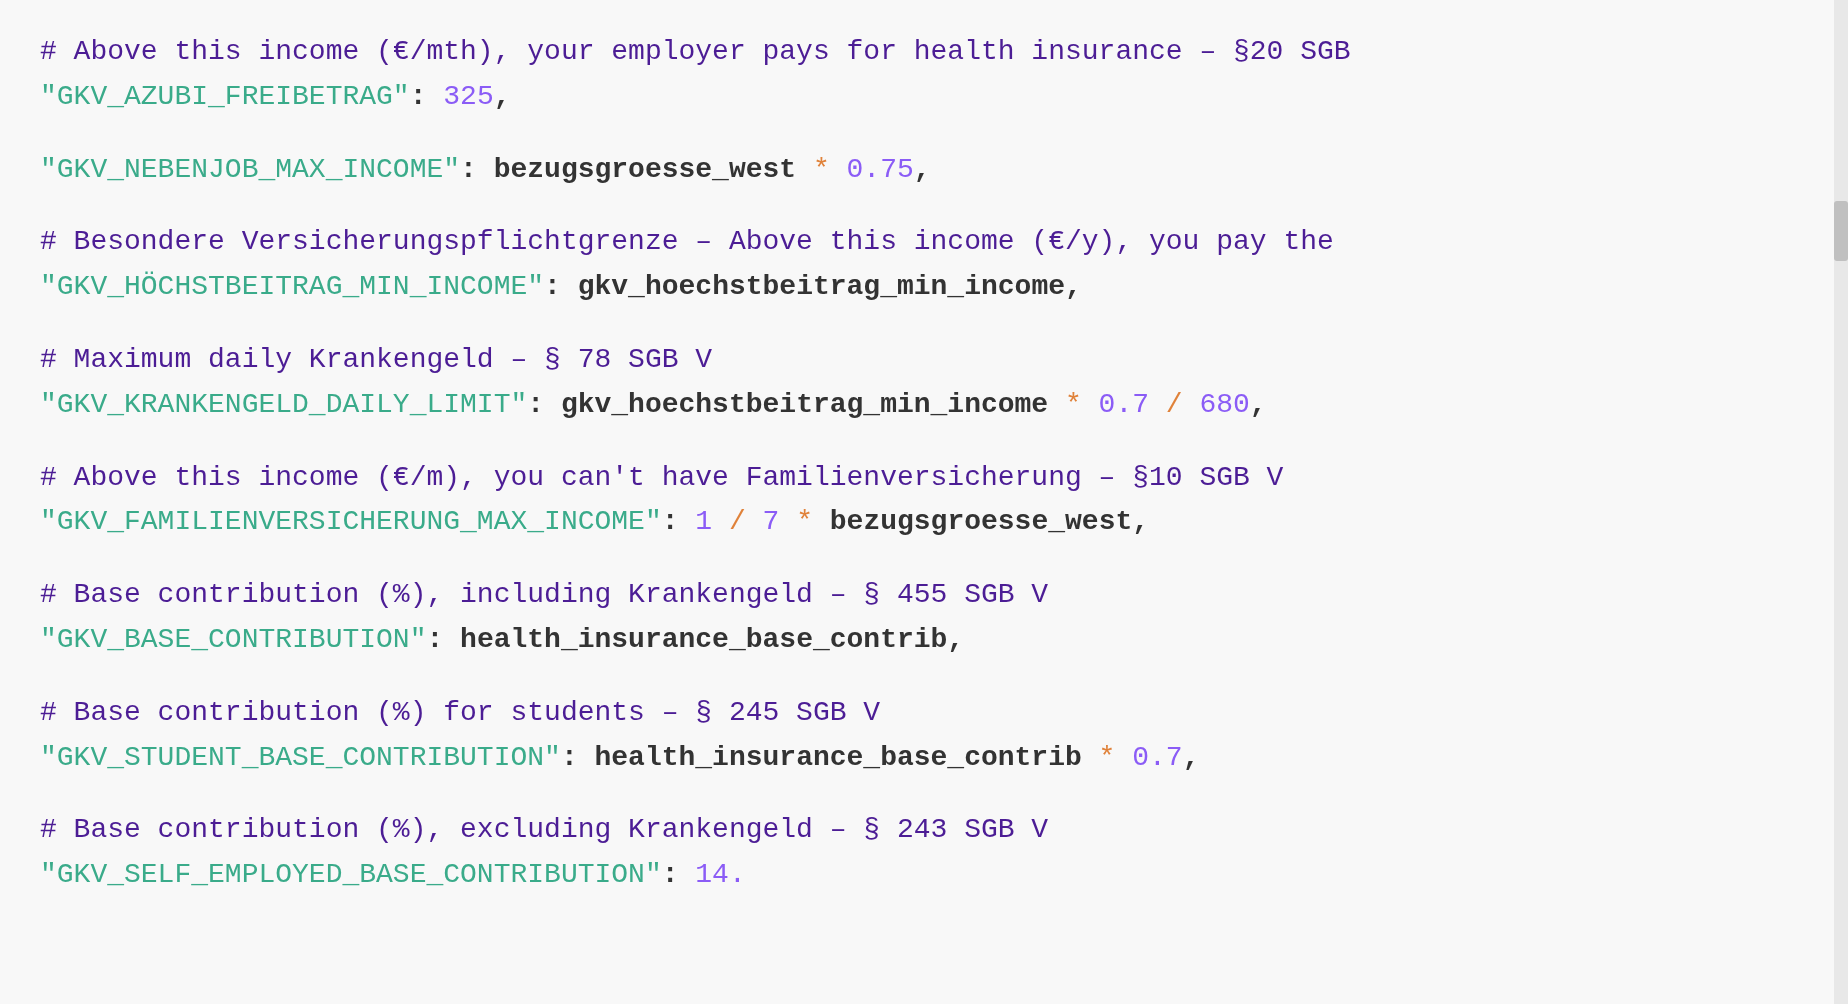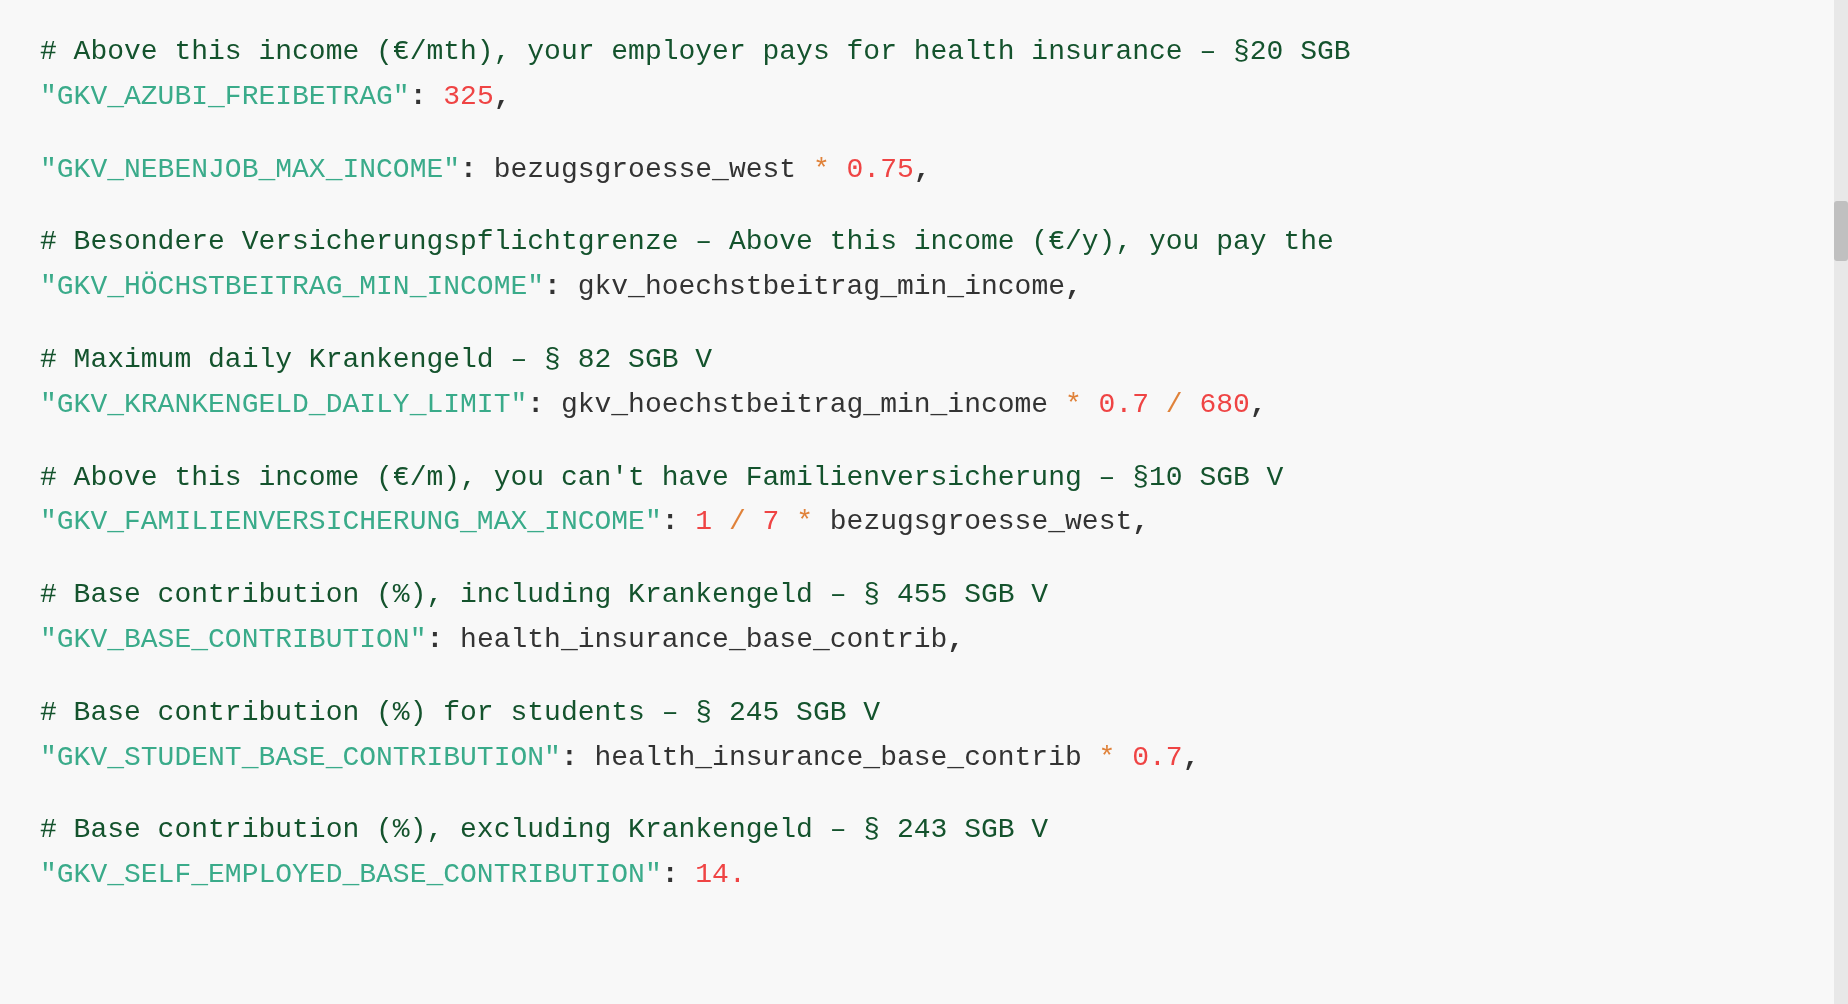--- a/index.html
+++ b/index.html
@@ -30,7 +30,7 @@
     }
 
     .comment {
-      color: #14532d;
+      color: #4c1d95;
       font-weight: normal;
     }
 

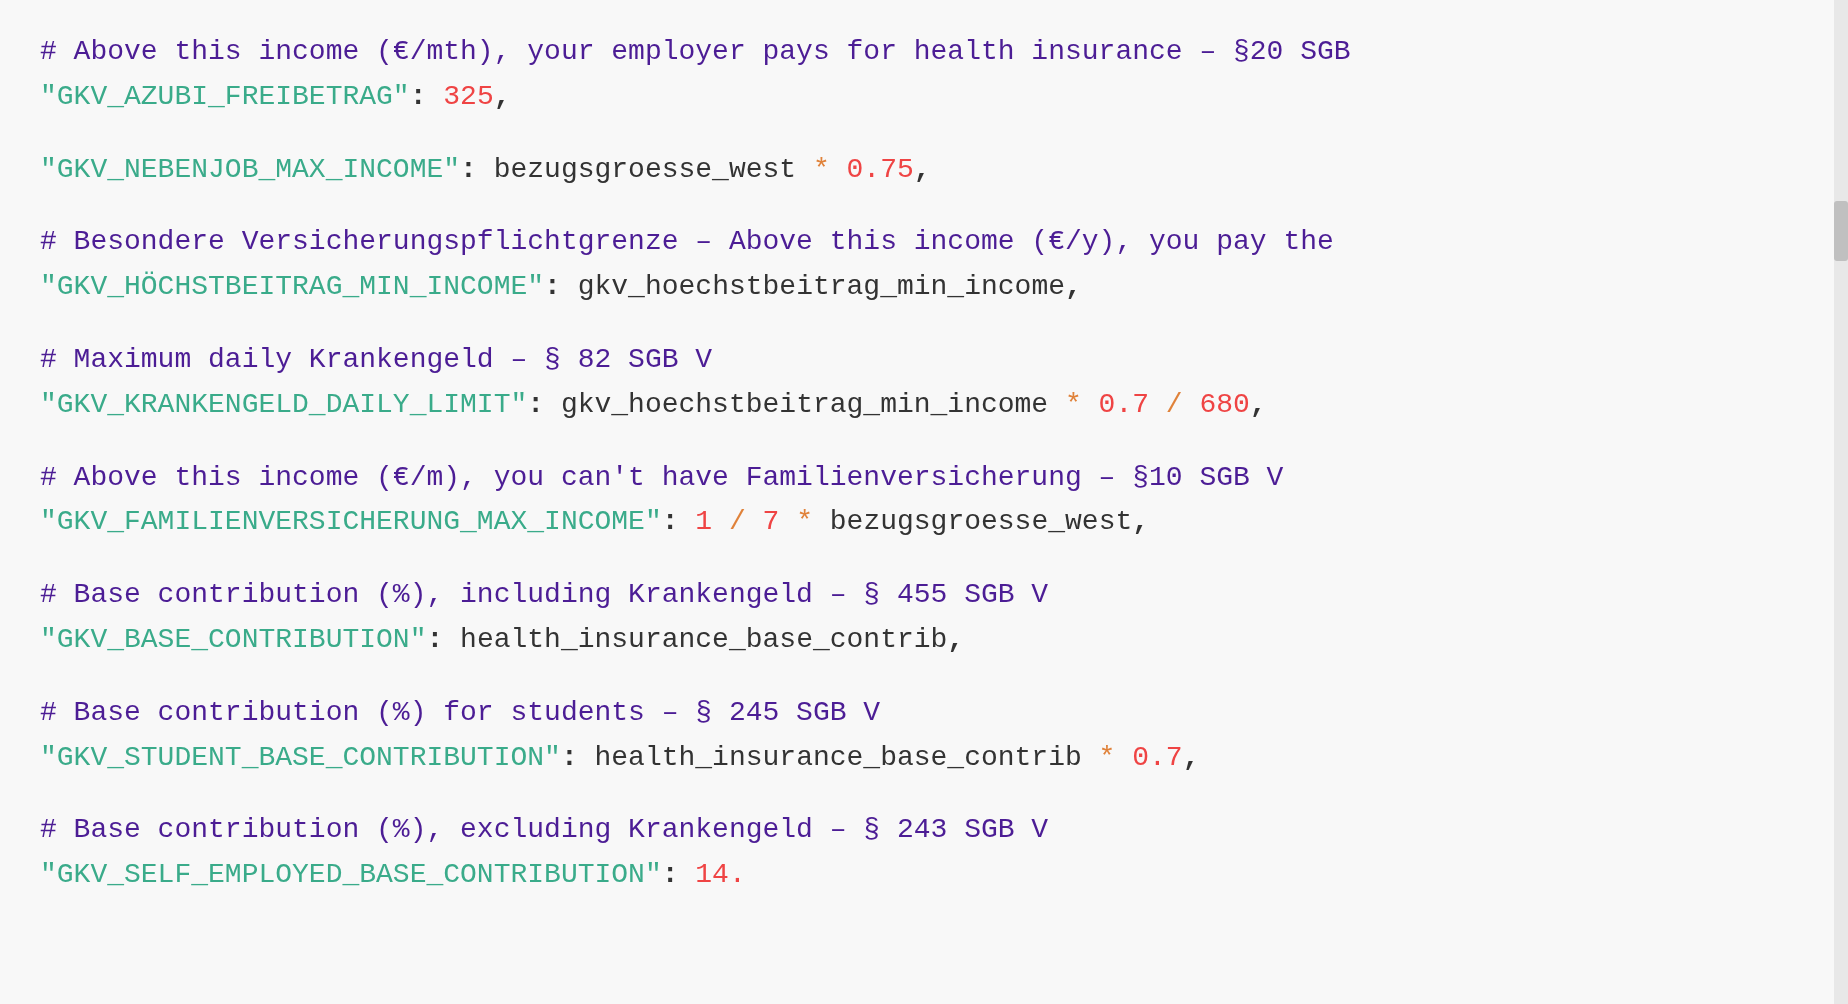--- a/index.html
+++ b/index.html
@@ -45,7 +45,7 @@
     }
 
     .value-number {
-      color: #ef4444;
+      color: #8b5cf6;
       font-weight: normal;
     }
 

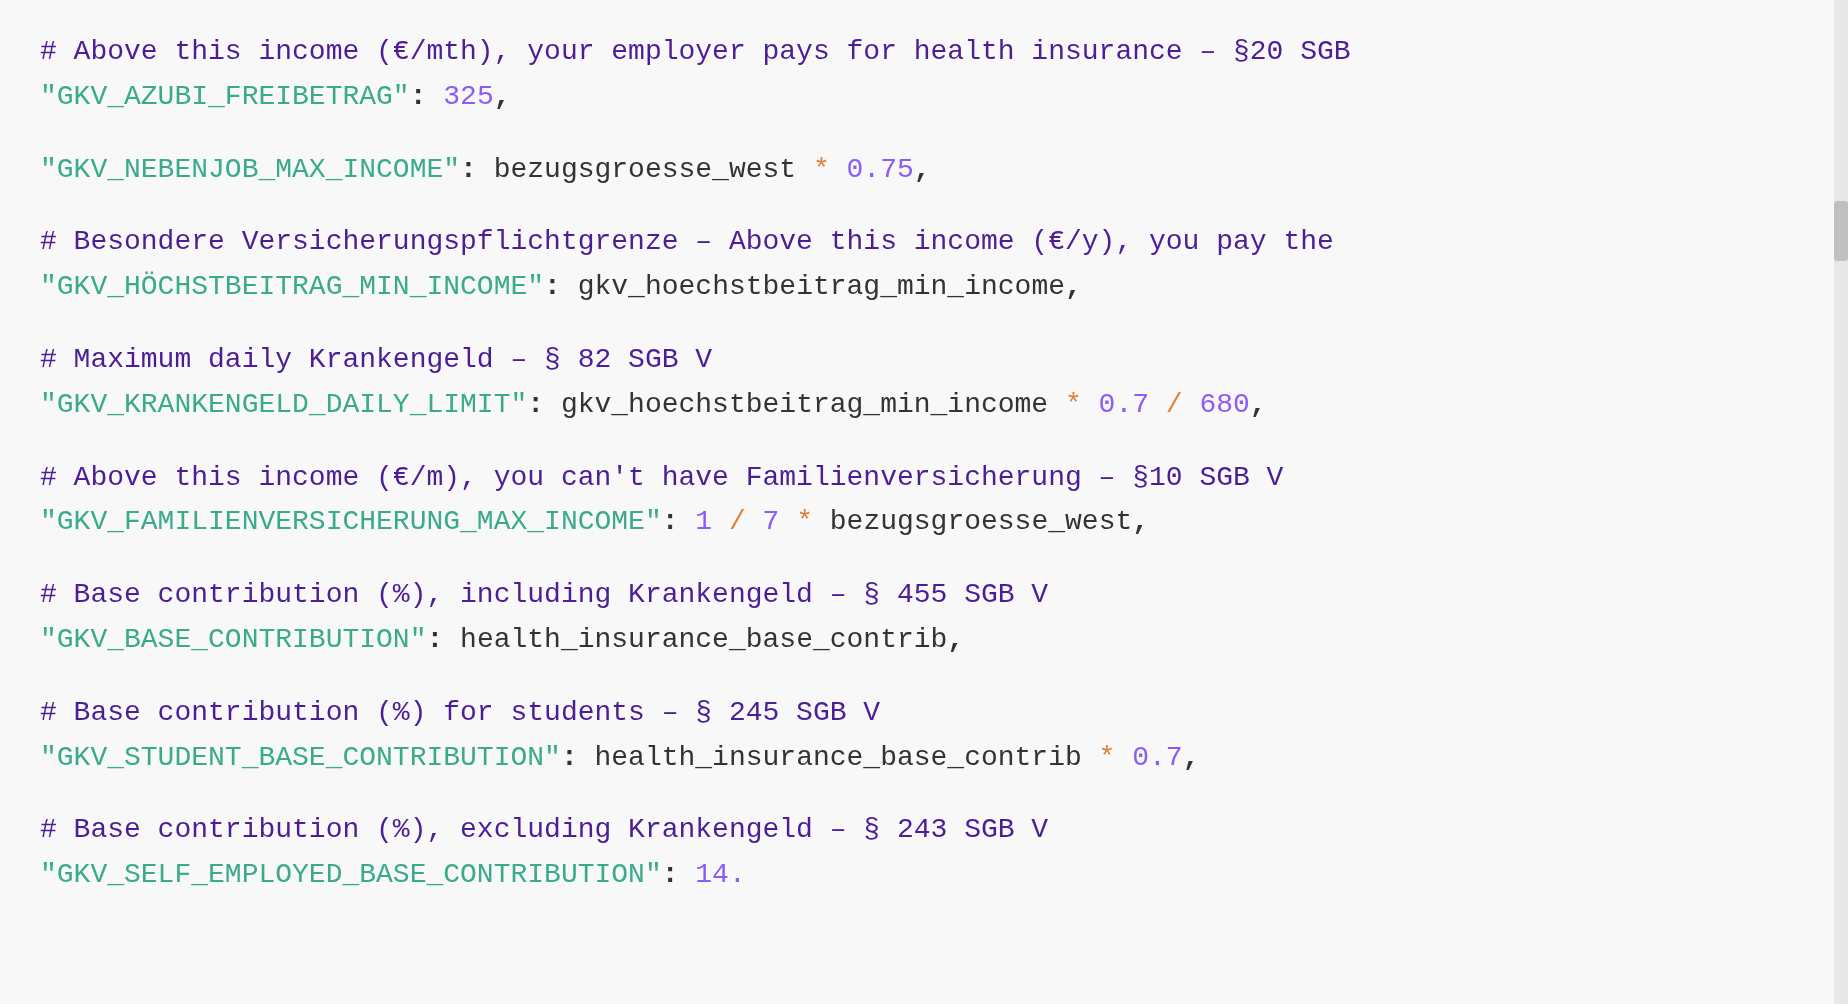--- a/index.html
+++ b/index.html
@@ -41,7 +41,7 @@
 
     .value-plain {
       color: #333333;
-      font-weight: normal;
+      font-weight: bold;
     }
 
     .value-number {

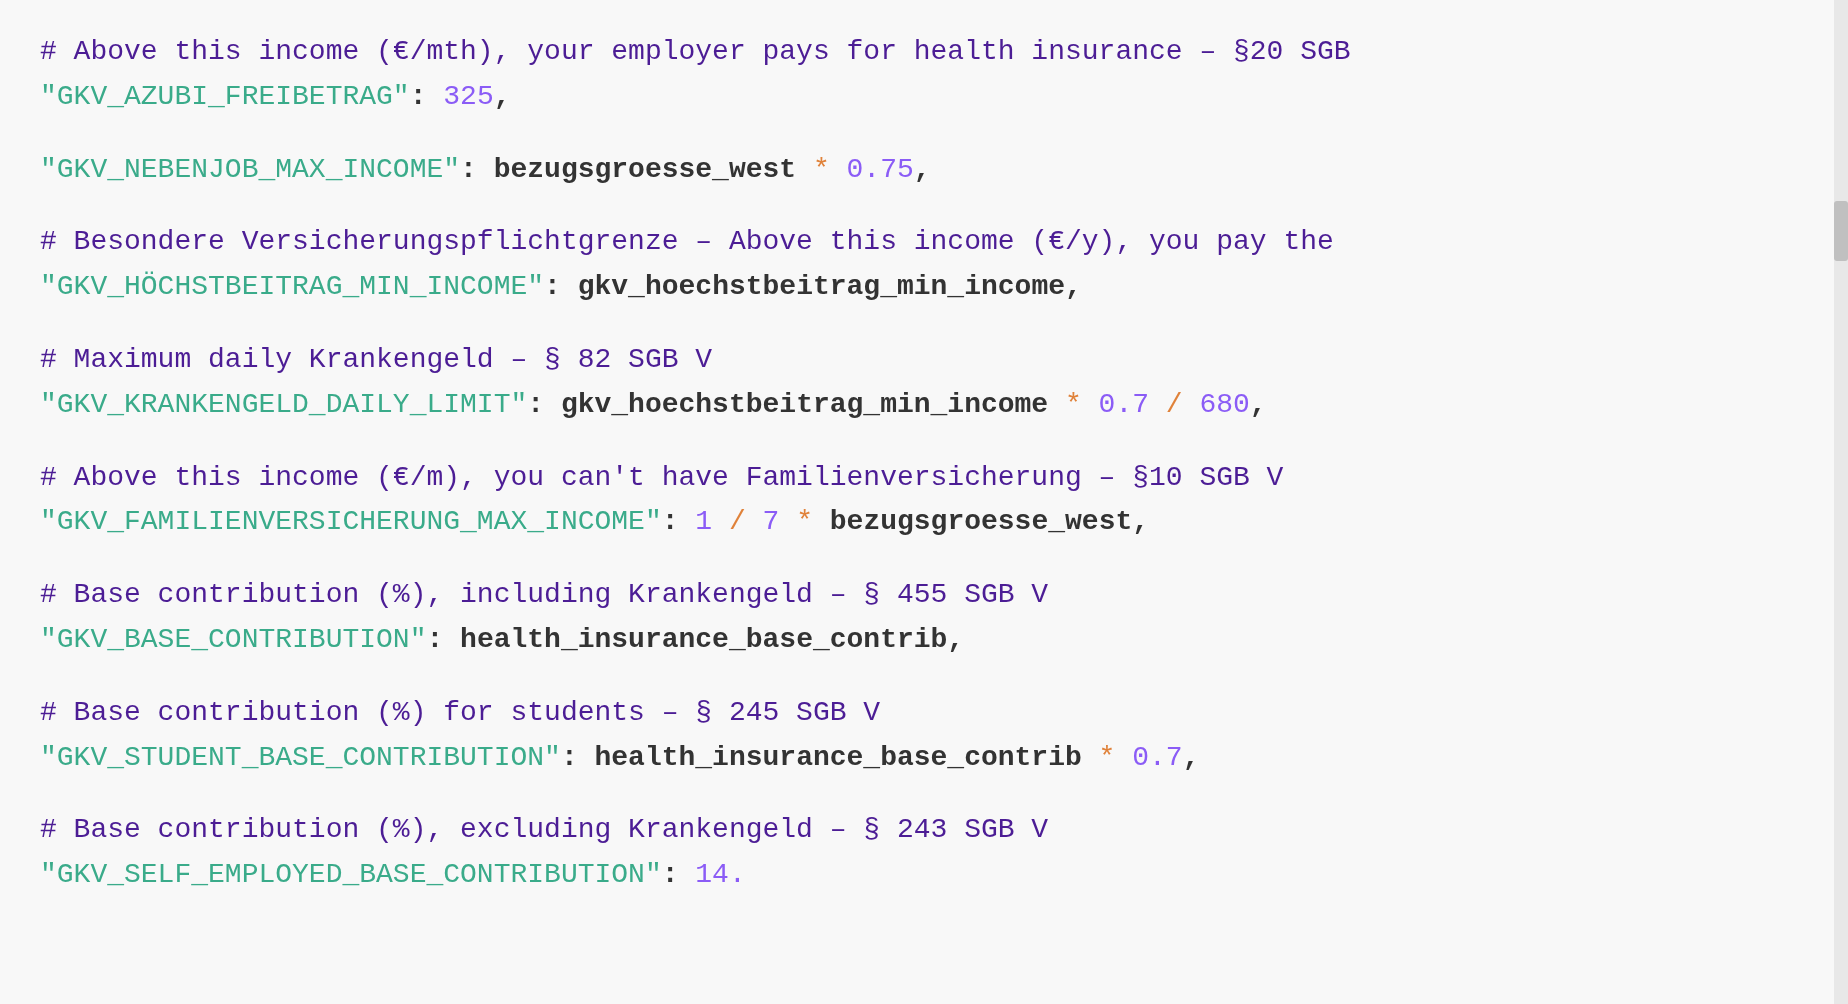--- a/index.html
+++ b/index.html
@@ -95,7 +95,7 @@
     <span class="code-line comment"># Besondere Versicherungspflichtgrenze – Above this income (€/y), you pay the</span>
     <span class="code-line"><span class="key">"GKV_HÖCHSTBEITRAG_MIN_INCOME"</span><span class="punctuation">: </span><span class="value-plain">gkv_hoechstbeitrag_min_income</span><span class="punctuation">,</span></span>
     <span class="empty-line"></span>
-    <span class="code-line comment"># Maximum daily Krankengeld – § 82 SGB V</span>
+    <span class="code-line comment"># Maximum daily Krankengeld – § 78 SGB V</span>
     <span class="code-line"><span class="key">"GKV_KRANKENGELD_DAILY_LIMIT"</span><span class="punctuation">: </span><span class="value-plain">gkv_hoechstbeitrag_min_income</span><span class="operator"> * </span><span class="value-number">0.7</span><span class="operator"> / </span><span class="value-number">680</span><span class="punctuation">,</span></span>
     <span class="empty-line"></span>
     <span class="code-line comment"># Above this income (€/m), you can't have Familienversicherung – §10 SGB V</span>

